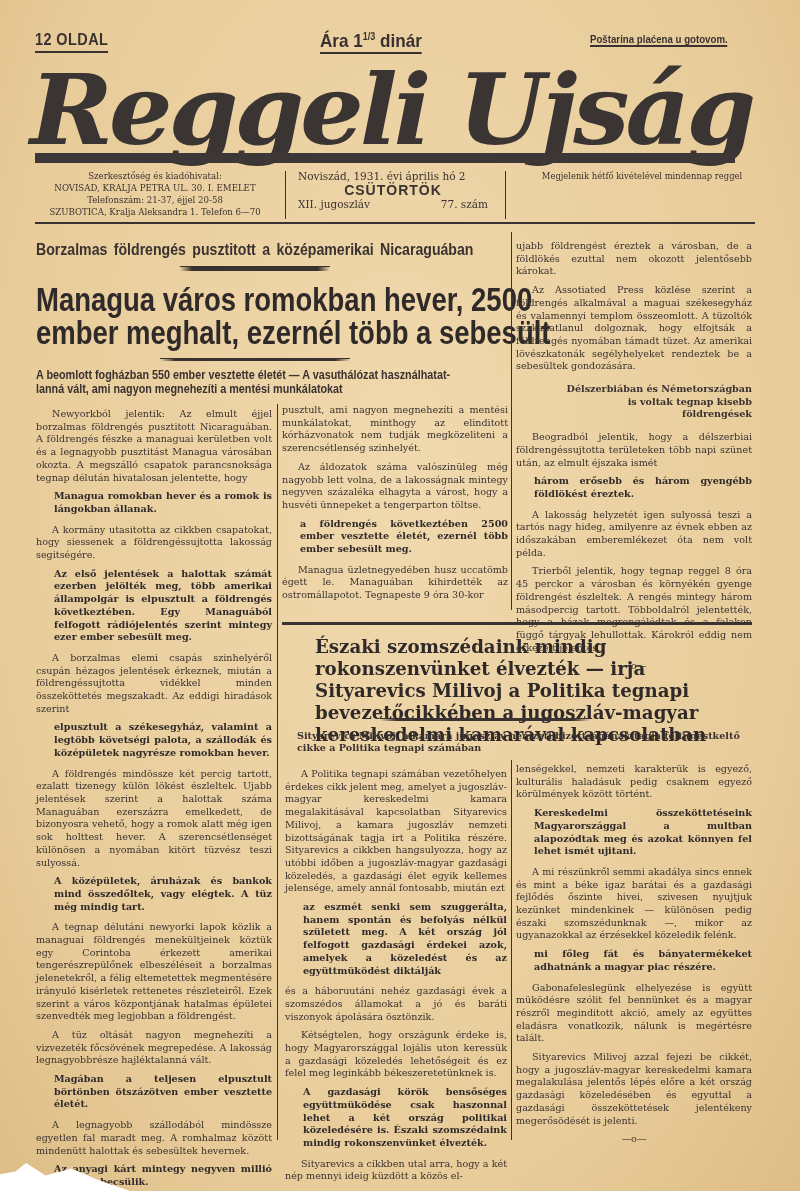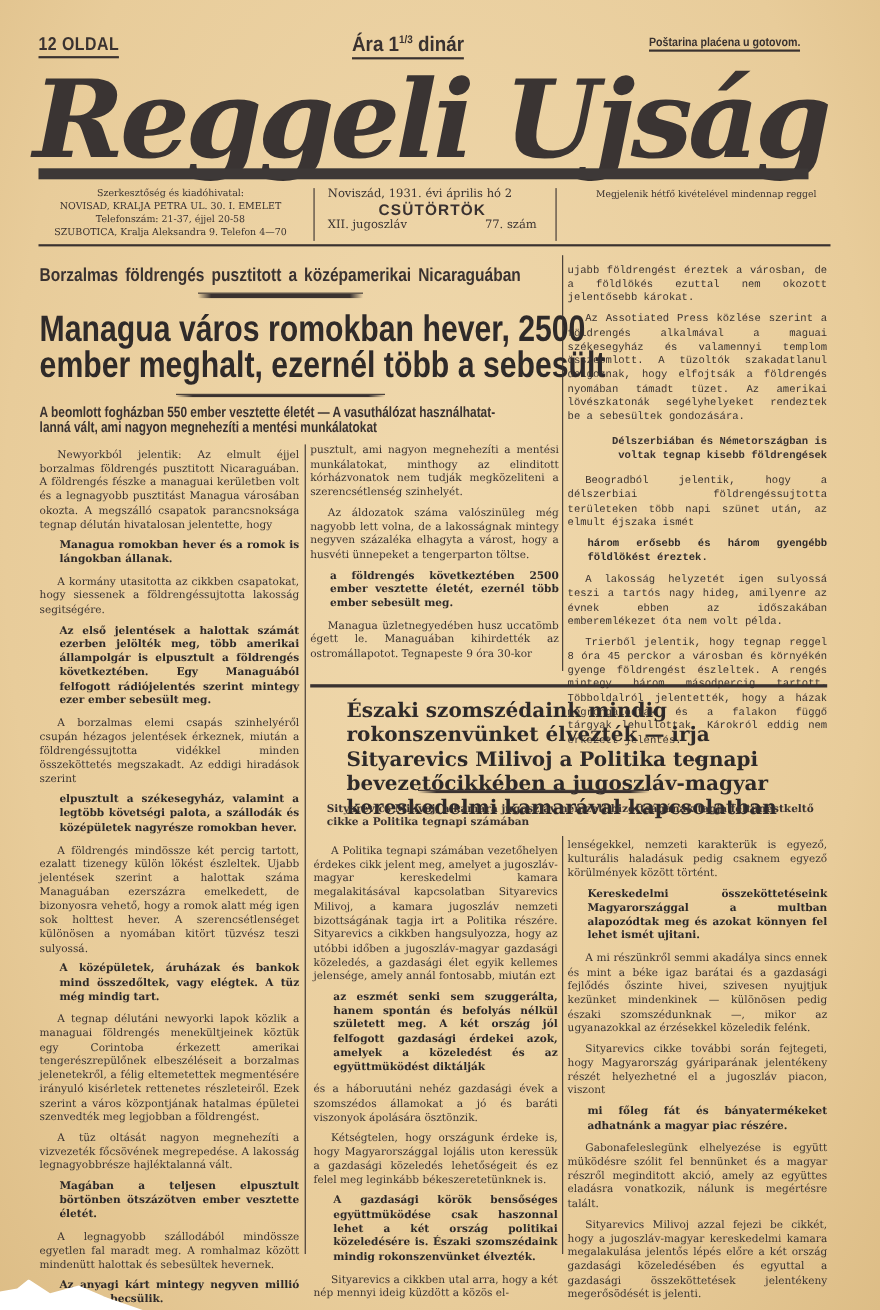--- a/index.html
+++ b/index.html
@@ -81,7 +81,7 @@
     <div>Szerkesztőség és kiadóhivatal:</div>
     <div>NOVISAD, KRALJA PETRA UL. 30. I. EMELET</div>
     <div>Telefonszám: 21-37, éjjel 20-58</div>
-    <div>SZUBOTICA, Kralja Aleksandra 9. Telefon 4—70</div>
+    <div>SZUBOTICA, Kralja Aleksandra 1. Telefon 6—70</div>
   </div>
   <div class="abs vline" style="left:285px; top:171px; height:48px;"></div>
   <div class="abs info-mid">

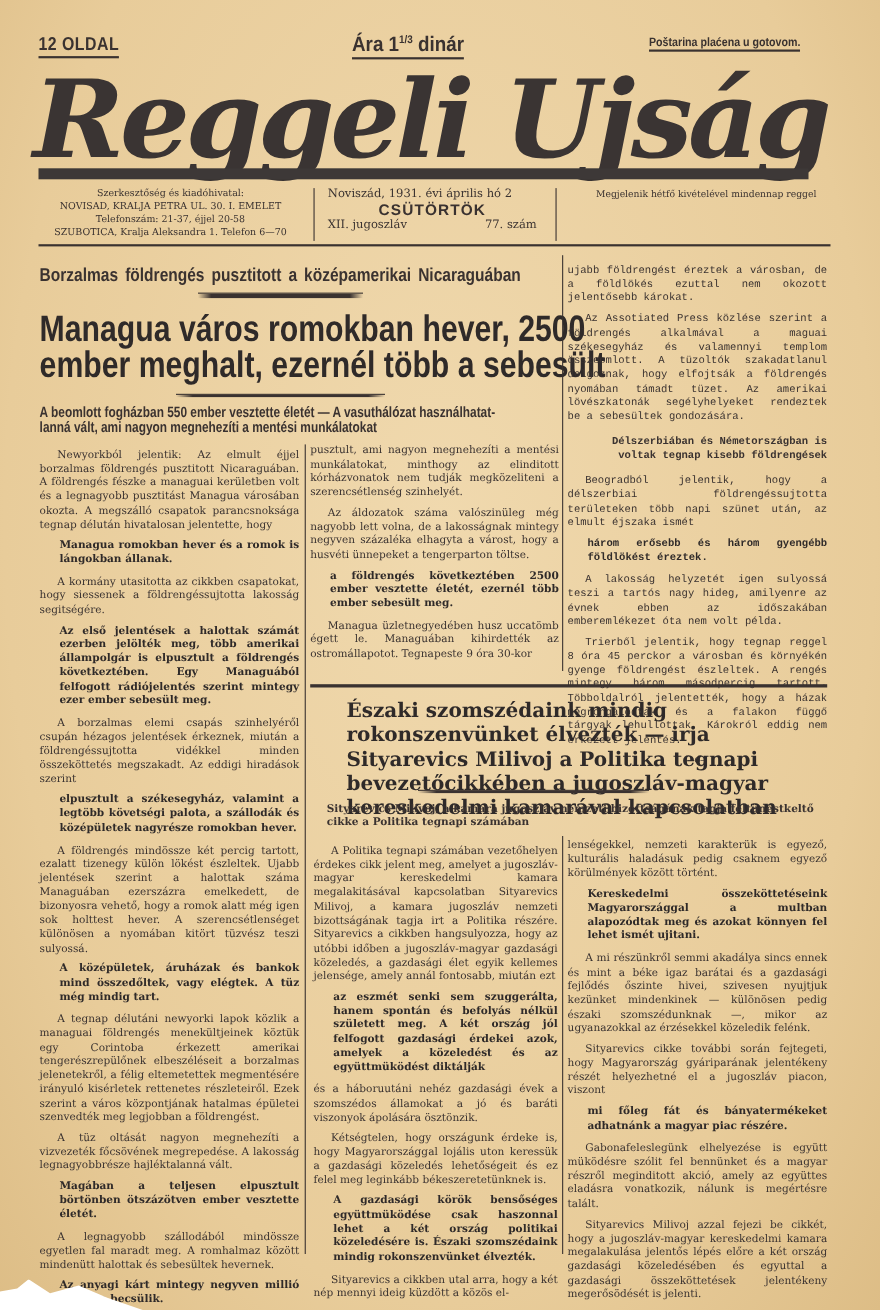--- a/index.html
+++ b/index.html
@@ -58,7 +58,7 @@
 
   .c1 { left: 36px; top: 408px; width: 236px; }
   .c2 { left: 282px; top: 404px; width: 226px; }
-  .c3 { left: 516px; top: 240px; width: 236px; font-family: Liberation Mono, monospace; }
+  .c3 { left: 516px; top: 240px; width: 236px; }
   .c4 { left: 285px; top: 768px; width: 222px; }
   .c5 { left: 516px; top: 763px; width: 236px; }
 

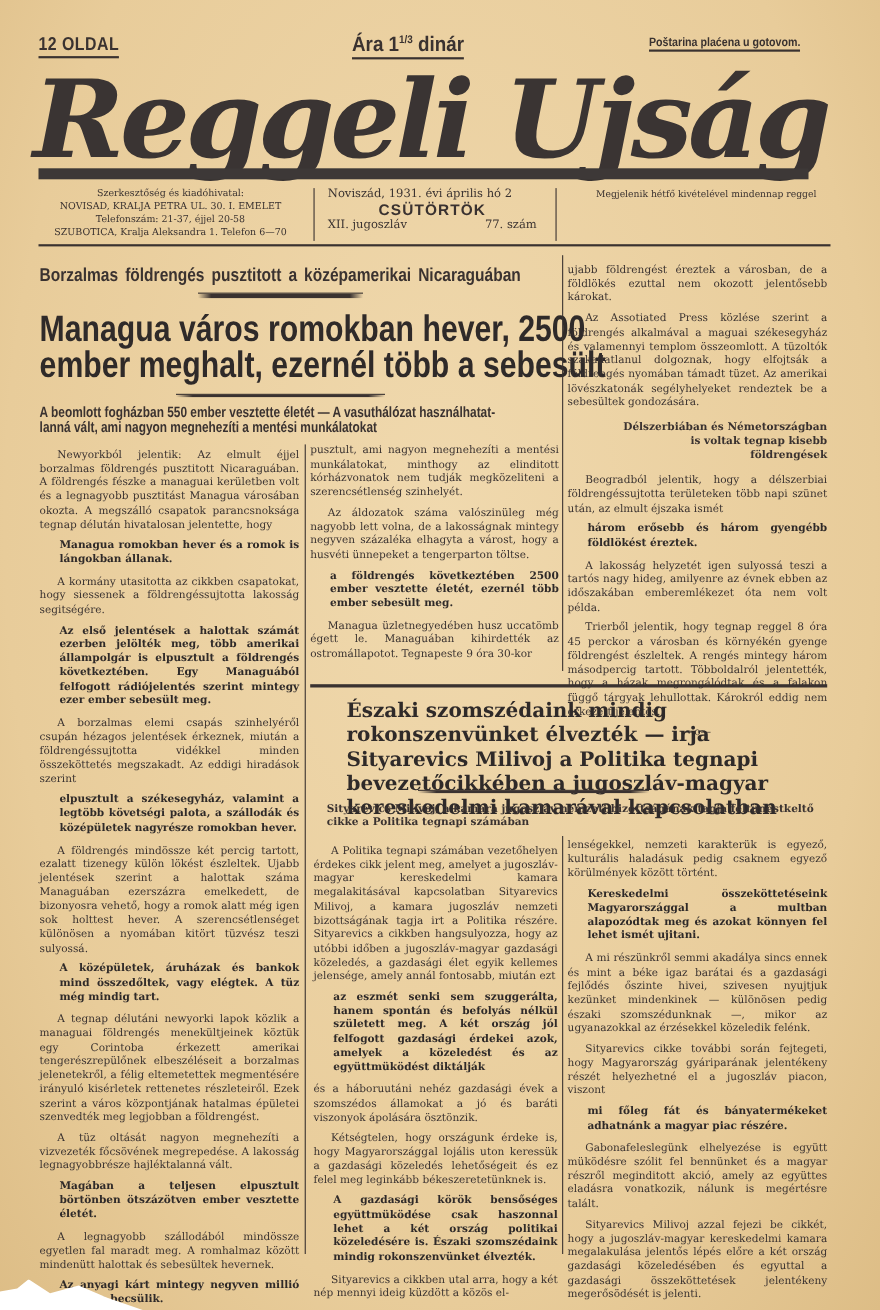--- a/index.html
+++ b/index.html
@@ -162,7 +162,6 @@
       <p class="noind">lenségekkel, nemzeti karakterük is egyező, kulturális haladásuk pedig csaknem egyező körülmények között történt.</p>
       <p class="bold">Kereskedelmi összeköttetéseink Magyarországgal a multban alapozódtak meg és azokat könnyen fel lehet ismét ujitani.</p>
       <p class="">A mi részünkről semmi akadálya sincs ennek és mint a béke igaz barátai és a gazdasági fejlődés őszinte hivei, szivesen nyujtjuk kezünket mindenkinek — különösen pedig északi szomszédunknak —, mikor az ugyanazokkal az érzésekkel közeledik felénk.</p>
-      <p class="">Sityarevics cikke további során fejtegeti, hogy Magyarország gyáriparának jelentékeny részét helyezhetné el a jugoszláv piacon, viszont</p>
       <p class="bold">mi főleg fát és bányatermékeket adhatnánk a magyar piac részére.</p>
       <p class="">Gabonafeleslegünk elhelyezése is együtt müködésre szólit fel bennünket és a magyar részről meginditott akció, amely az együttes eladásra vonatkozik, nálunk is megértésre talált.</p>
       <p class="">Sityarevics Milivoj azzal fejezi be cikkét, hogy a jugoszláv-magyar kereskedelmi kamara megalakulása jelentős lépés előre a két ország gazdasági közeledésében és egyuttal a gazdasági összeköttetések jelentékeny megerősödését is jelenti.</p>

